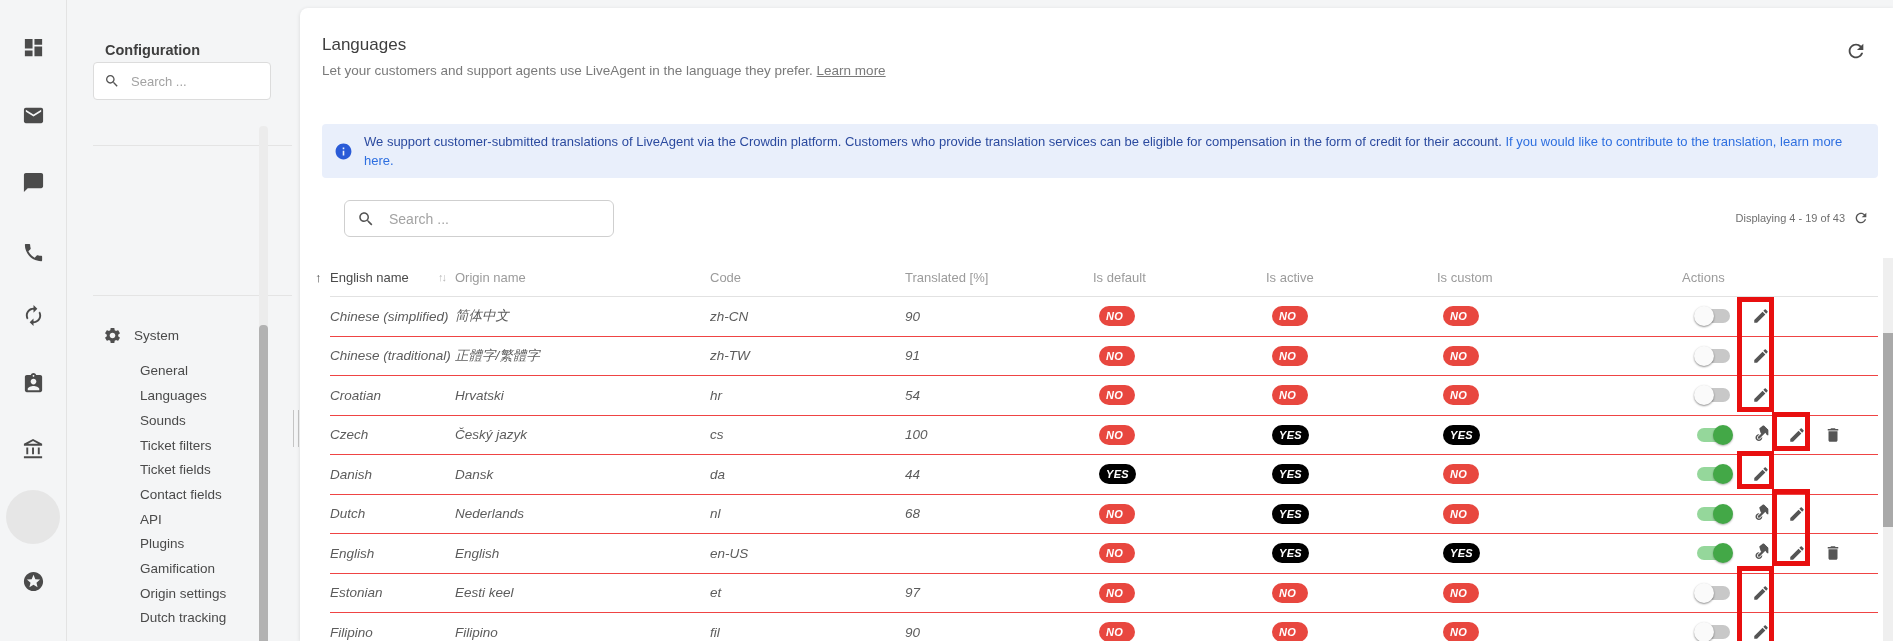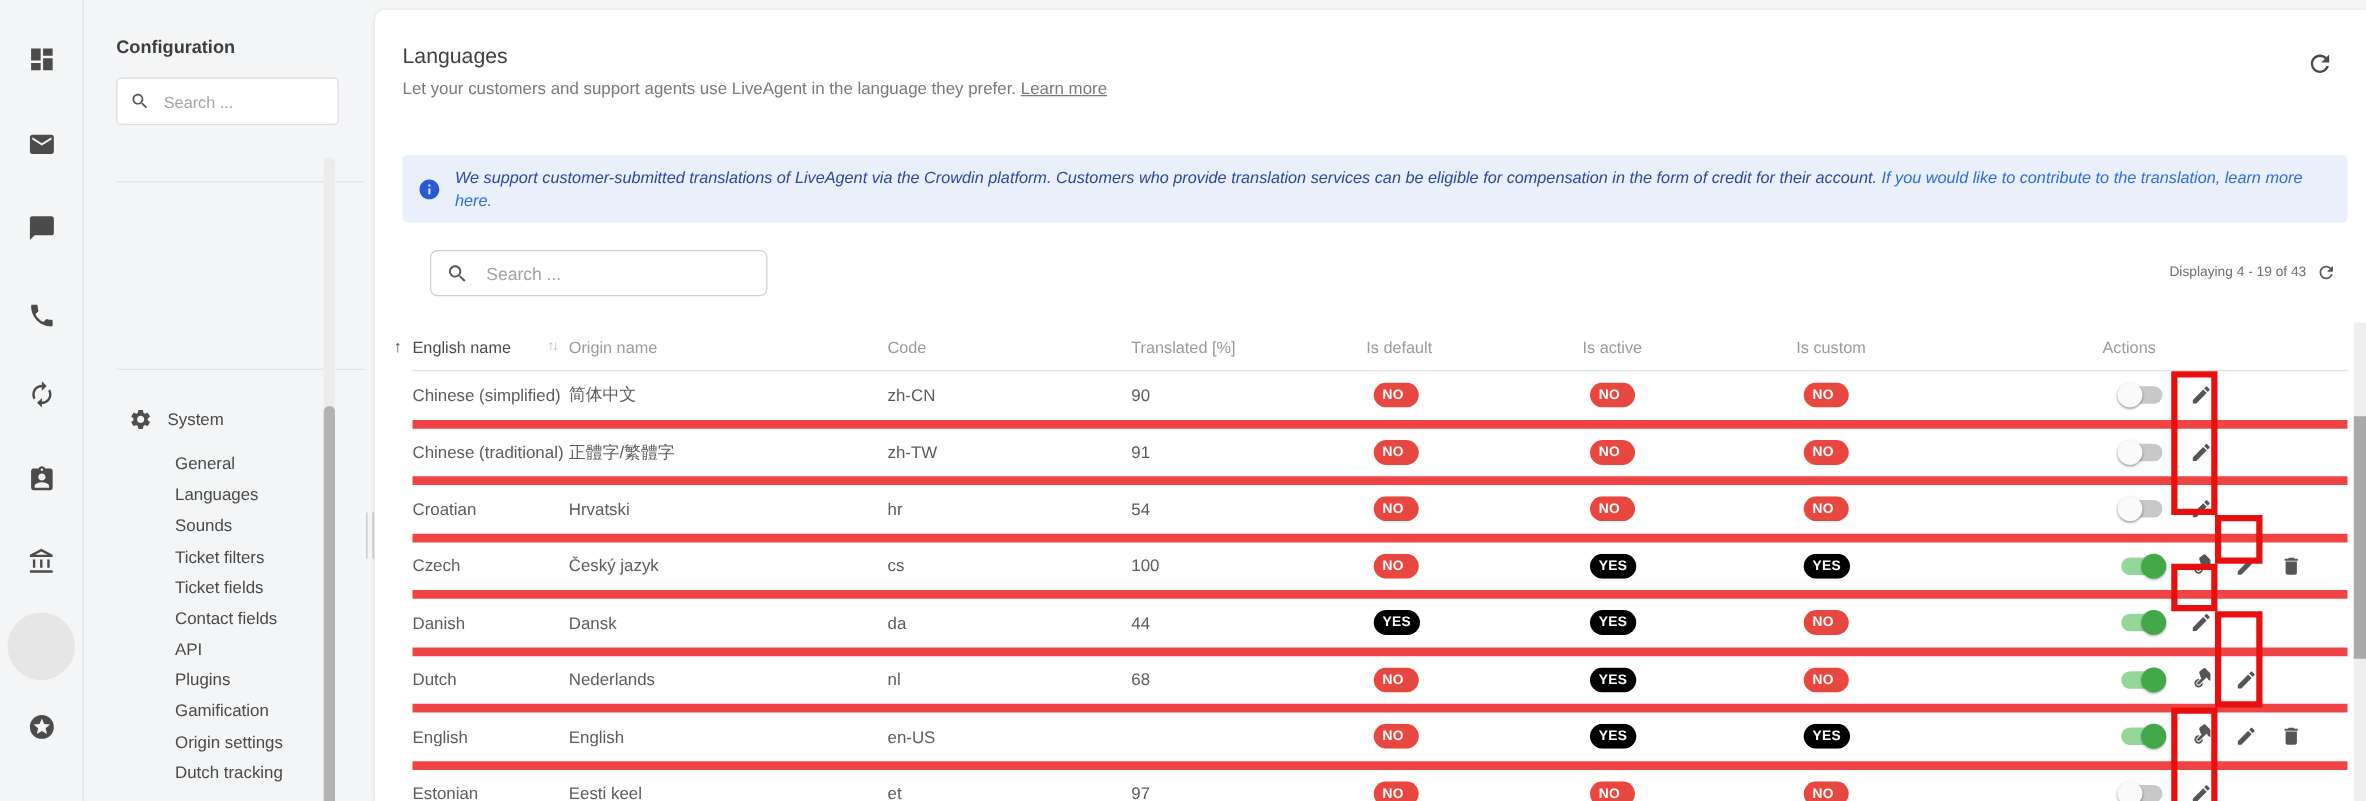--- a/index.html
+++ b/index.html
@@ -14,7 +14,7 @@
 
   
   .sidebar{position:absolute;left:66px;top:0;width:242px;height:641px;border-left:1px solid #e3e3e3;box-sizing:border-box;}
-  .sb-title{position:absolute;left:26px;top:30px;margin:0;font-size:14.5px;font-weight:bold;color:#3e3e3e;}
+  .sb-title{position:absolute;left:26px;top:30px;margin:12px;font-size:14.5px;font-weight:bold;color:#3e3e3e;}
   .sb-search{position:absolute;left:26px;top:62px;width:178px;height:38px;background:#fff;border:1px solid #dcdcdc;
     border-radius:4px;display:flex;align-items:center;padding:0 10px;box-sizing:border-box;}
   .sb-search svg{width:16px;height:16px;fill:#555;margin-right:9px;flex:none;}

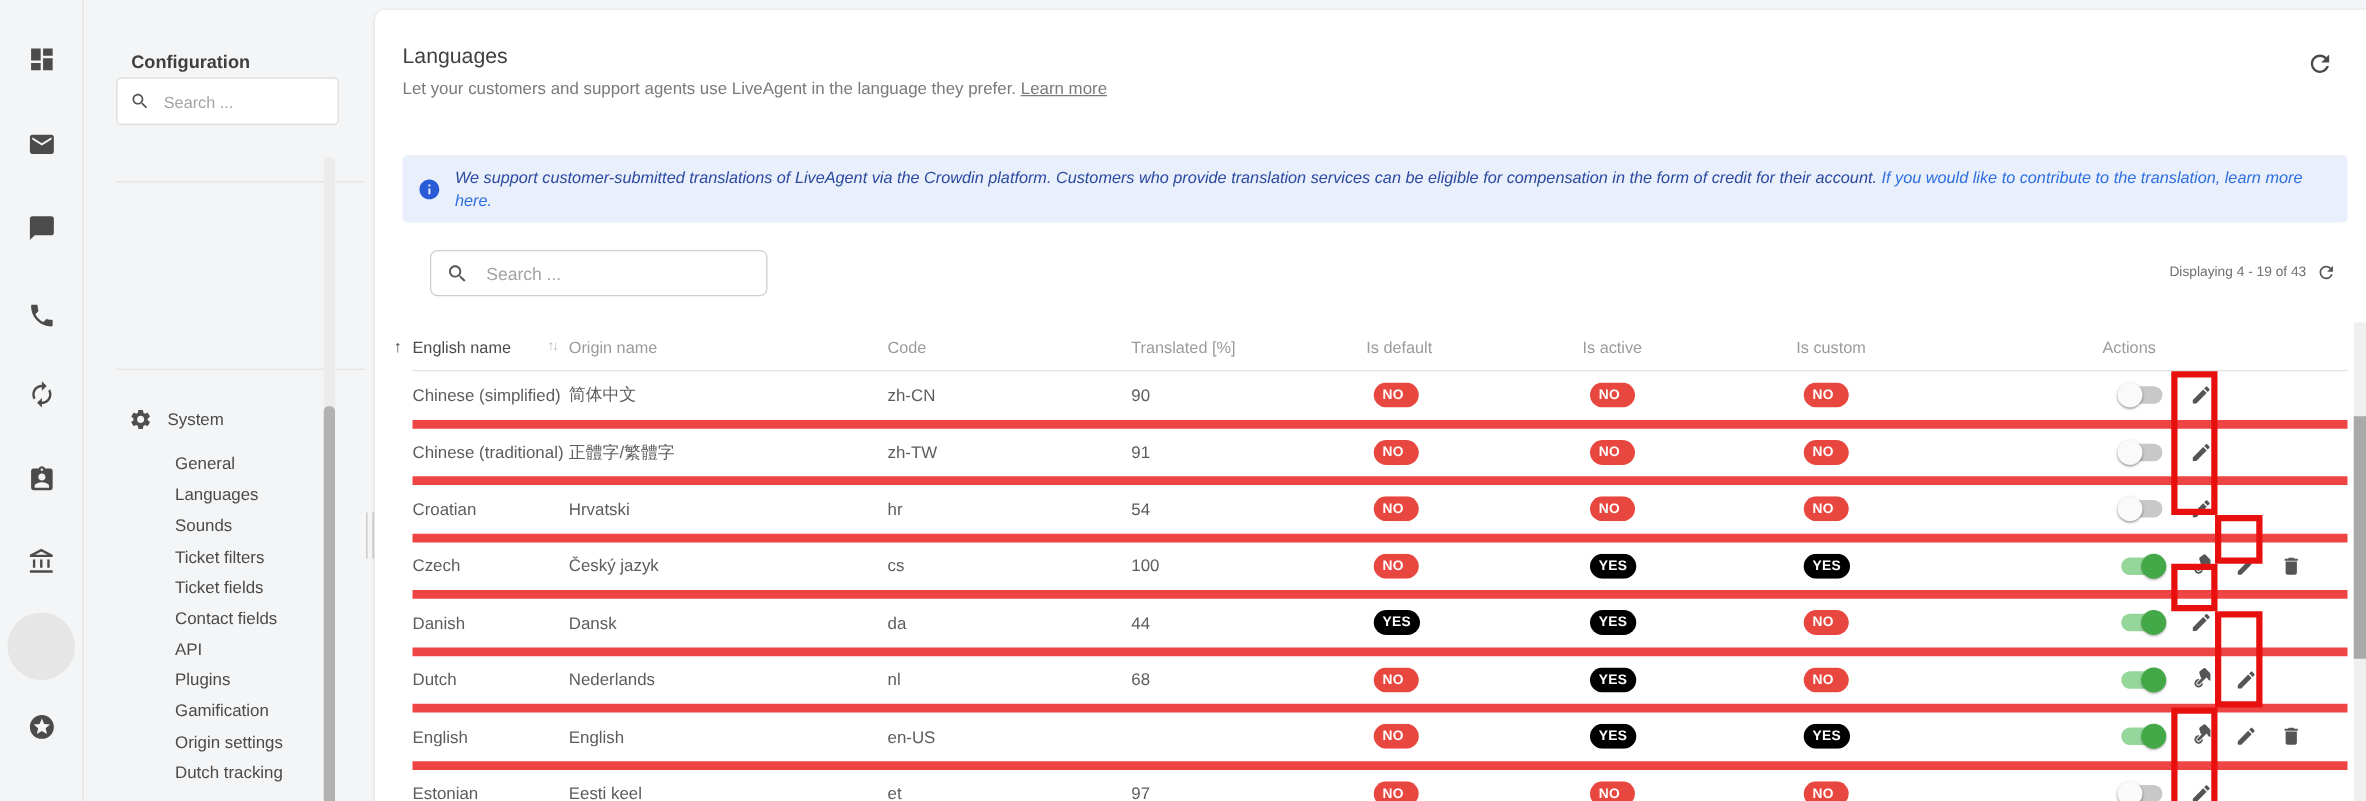--- a/index.html
+++ b/index.html
@@ -43,7 +43,7 @@
   .refresh-top svg{width:22px;height:22px;fill:#4a4a4a;}
 
   .banner{position:absolute;left:22px;top:116px;width:1556px;min-height:54px;background:#e9effb;border-radius:4px;
-    display:flex;align-items:center;padding:8px 18px 8px 12px;box-sizing:border-box;font-style:italic;}
+    display:flex;align-items:center;padding:8px 18px 8px 12px;box-sizing:border-box;}
   .banner > svg{width:19px;height:19px;fill:#2a5bd7;flex:none;margin-right:11px;}
   .banner p{margin:0;font-size:13px;line-height:19px;color:#2b4a9f;}
   .banner a{color:#2e6fe0;cursor:pointer;text-decoration:none;}

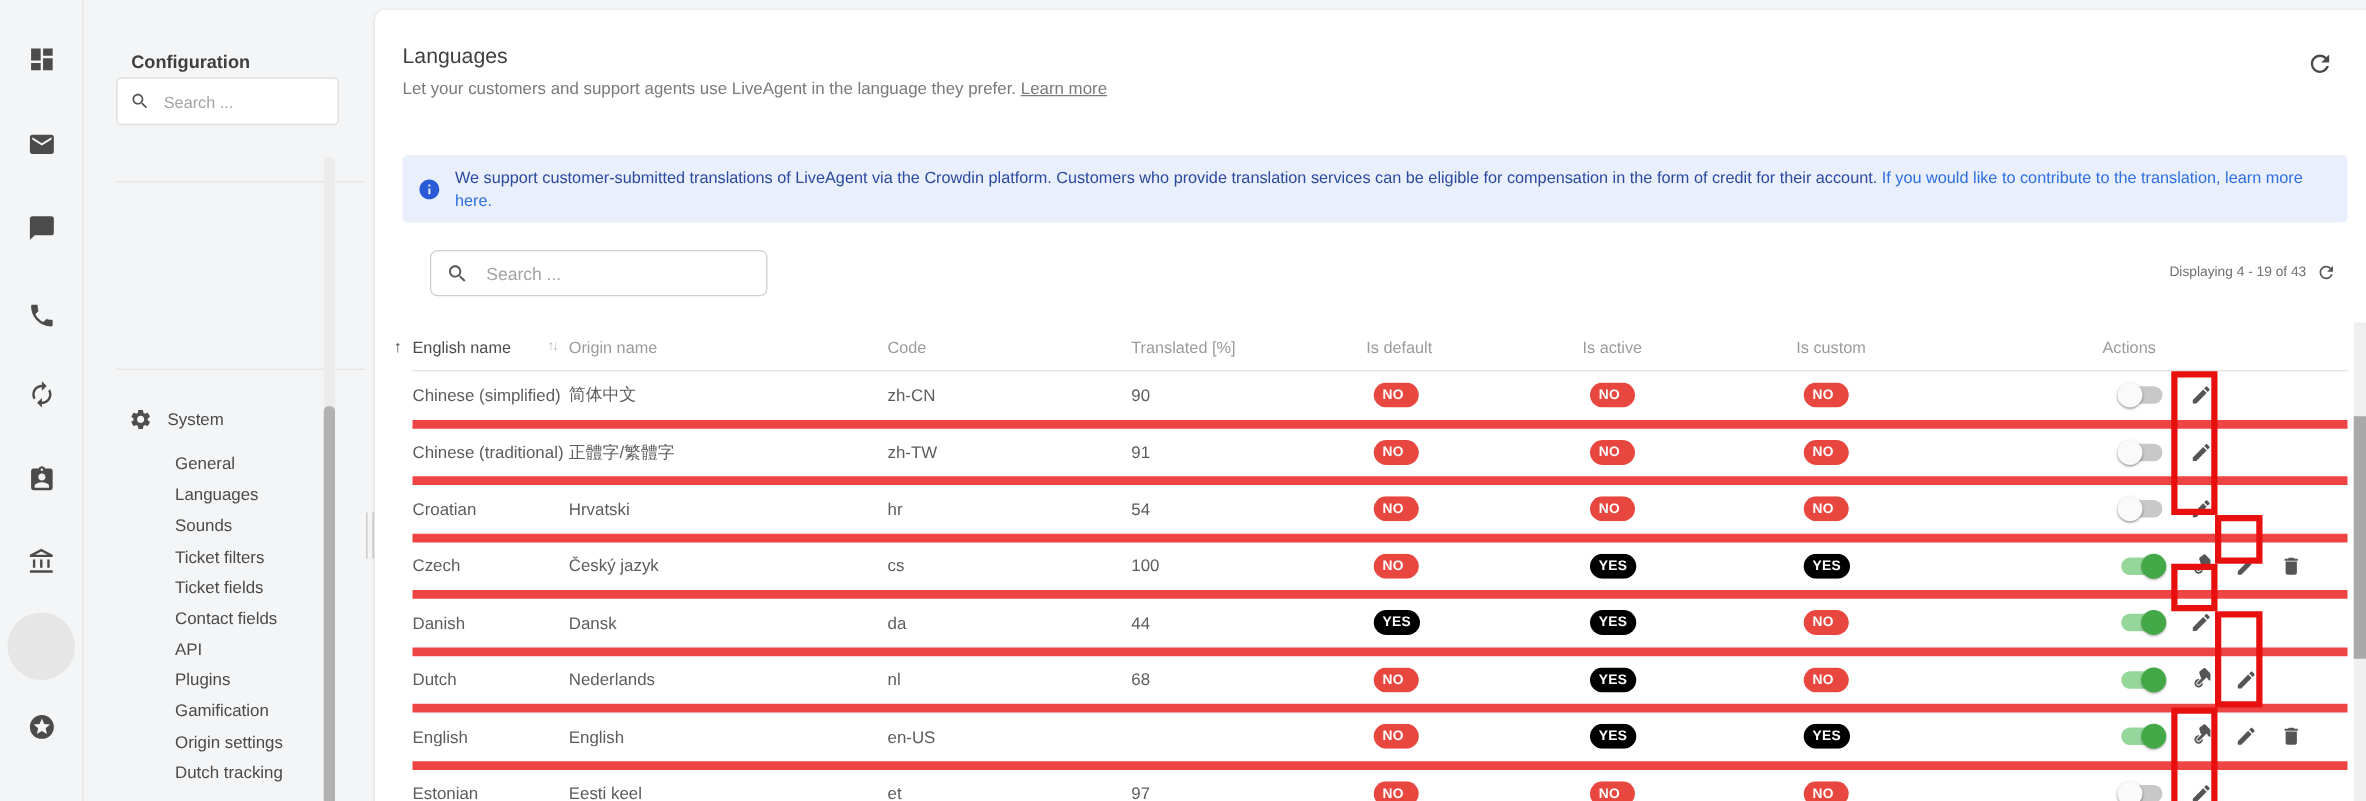--- a/index.html
+++ b/index.html
@@ -67,7 +67,7 @@
   .arrow.both{left:-17px;color:#b9b9b9;font-size:11px;letter-spacing:-2px;}
 
   .tbody{position:absolute;left:30px;top:289px;width:1548px;}
-  .trow{height:38.5px;border-bottom:7px solid #ef4444;font-size:13.5px;color:#5c5c5c;}
+  .trow{height:38.5px;border-bottom:1px solid #ef4444;font-size:13.5px;color:#5c5c5c;font-style:italic;}
   .trow .cell{white-space:nowrap;overflow:hidden;}
   .badge{display:inline-block;min-width:36px;padding:4px 7px;border-radius:12px;color:#fff;font-size:11px;
     font-weight:bold;text-align:left;box-sizing:border-box;margin-left:6px;letter-spacing:.3px;}

